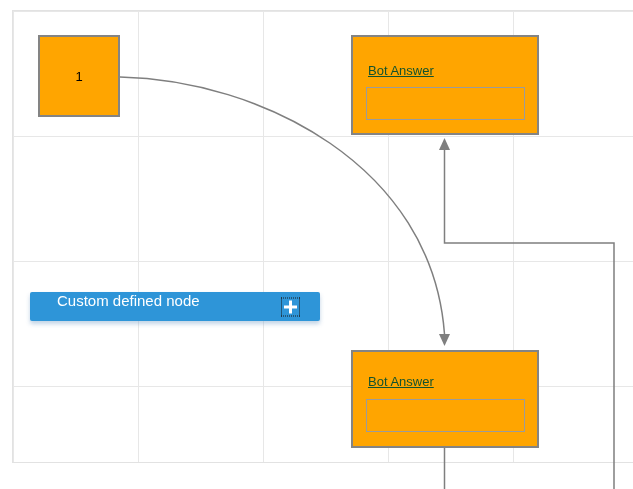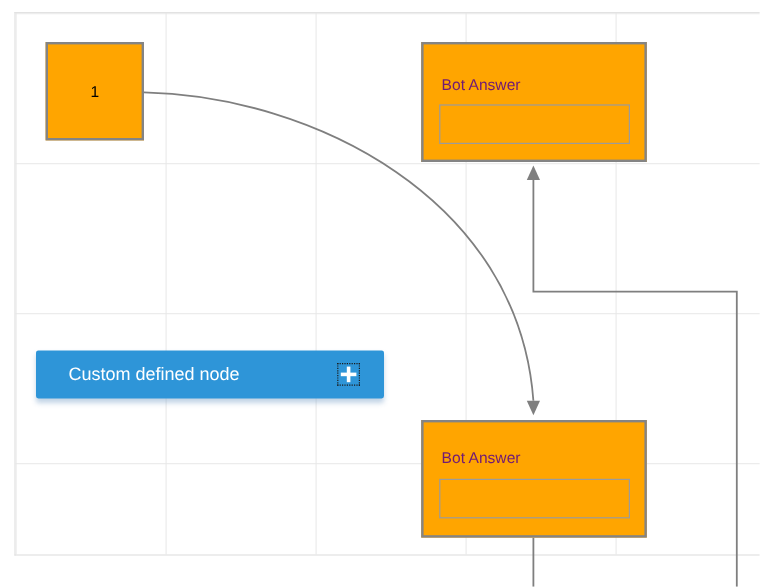--- a/index.html
+++ b/index.html
@@ -37,7 +37,7 @@
   .node-bot.bottom{top:350px;}
   .node-bot .bot-title{
     position:absolute;left:15px;top:26px;
-    font-size:13px;color:#701a75;white-space:nowrap;
+    font-size:13px;color:#14532d;white-space:nowrap;text-decoration:underline;
   }
   .node-bot.bottom .bot-title{top:22px;}
   .bot-field{

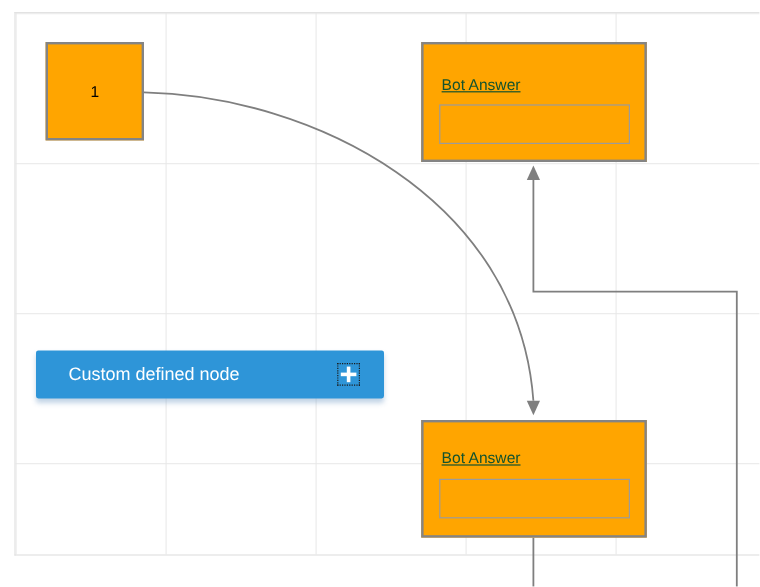--- a/index.html
+++ b/index.html
@@ -48,10 +48,10 @@
   .node-bot.bottom .bot-field{top:47px;}
   
   .custom-node{
-    position:absolute;left:30px;top:292px;width:290px;height:40px;
+    position:absolute;left:30px;top:292px;width:290px;height:29px;
     box-sizing:border-box;background:#2e95d8;border-radius:2px;
     box-shadow:0 3px 4px rgba(120,160,200,0.45);
-    display:flex;align-items:center;
+    display:flex;align-items:flex-start;
     z-index:2;
   }
   .custom-node .custom-label{

